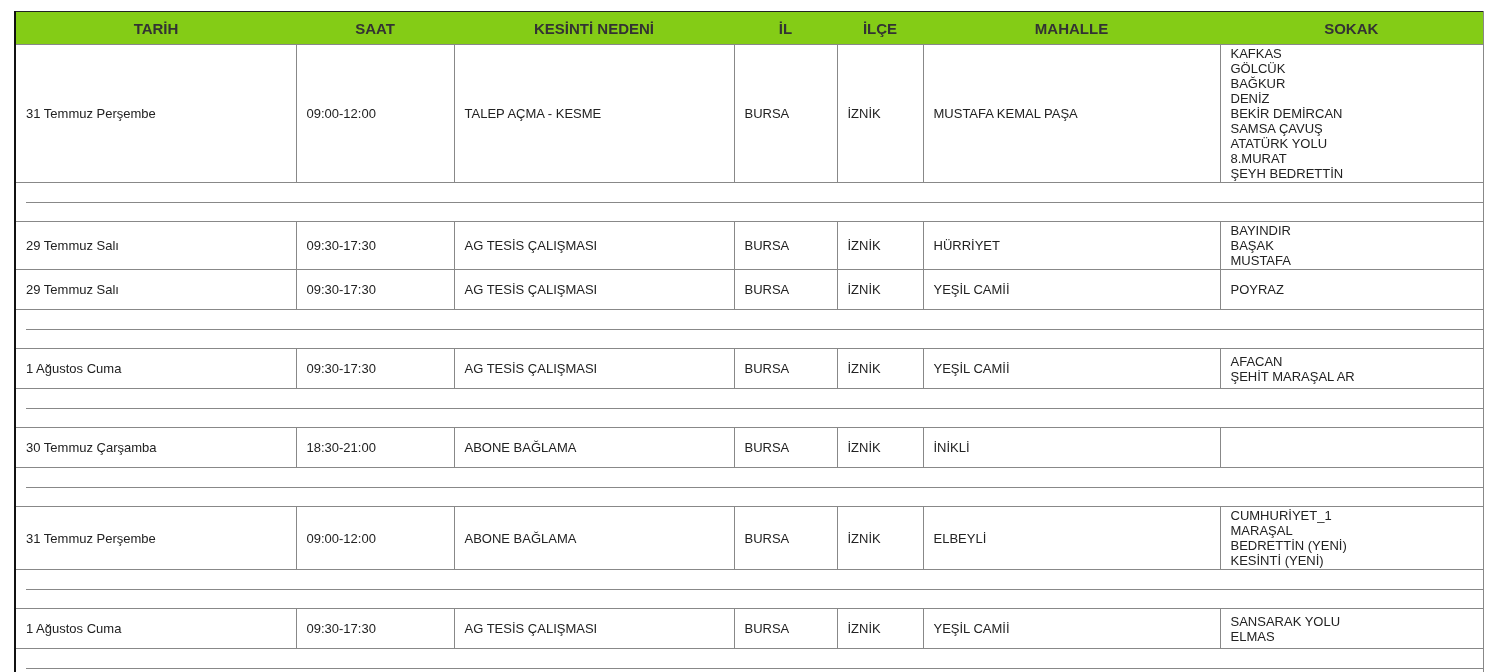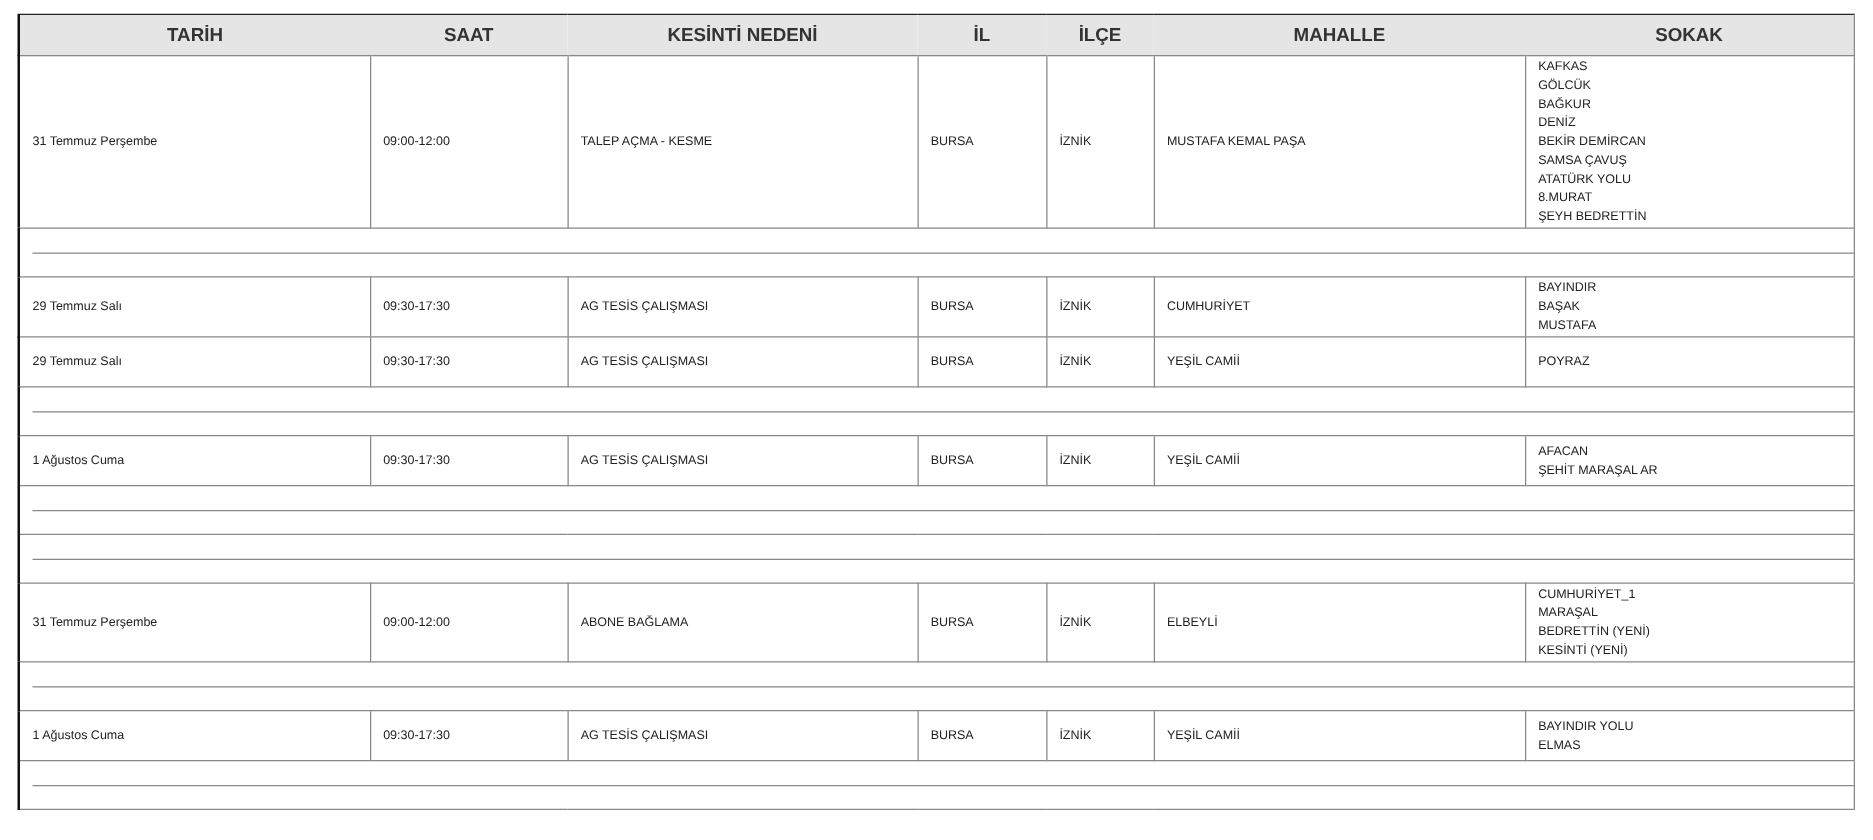--- a/index.html
+++ b/index.html
@@ -19,7 +19,7 @@
   col.c-mahalle { width: 297px; }
   col.c-sokak { width: 263px; }
   thead th {
-    background: #e5e5e5; font-weight: bold; font-size: 15px; color: #333;
+    background: #84cc16; font-weight: bold; font-size: 15px; color: #333;
     height: 32px; padding: 0; 
     border-bottom: 1px solid #888;
   }

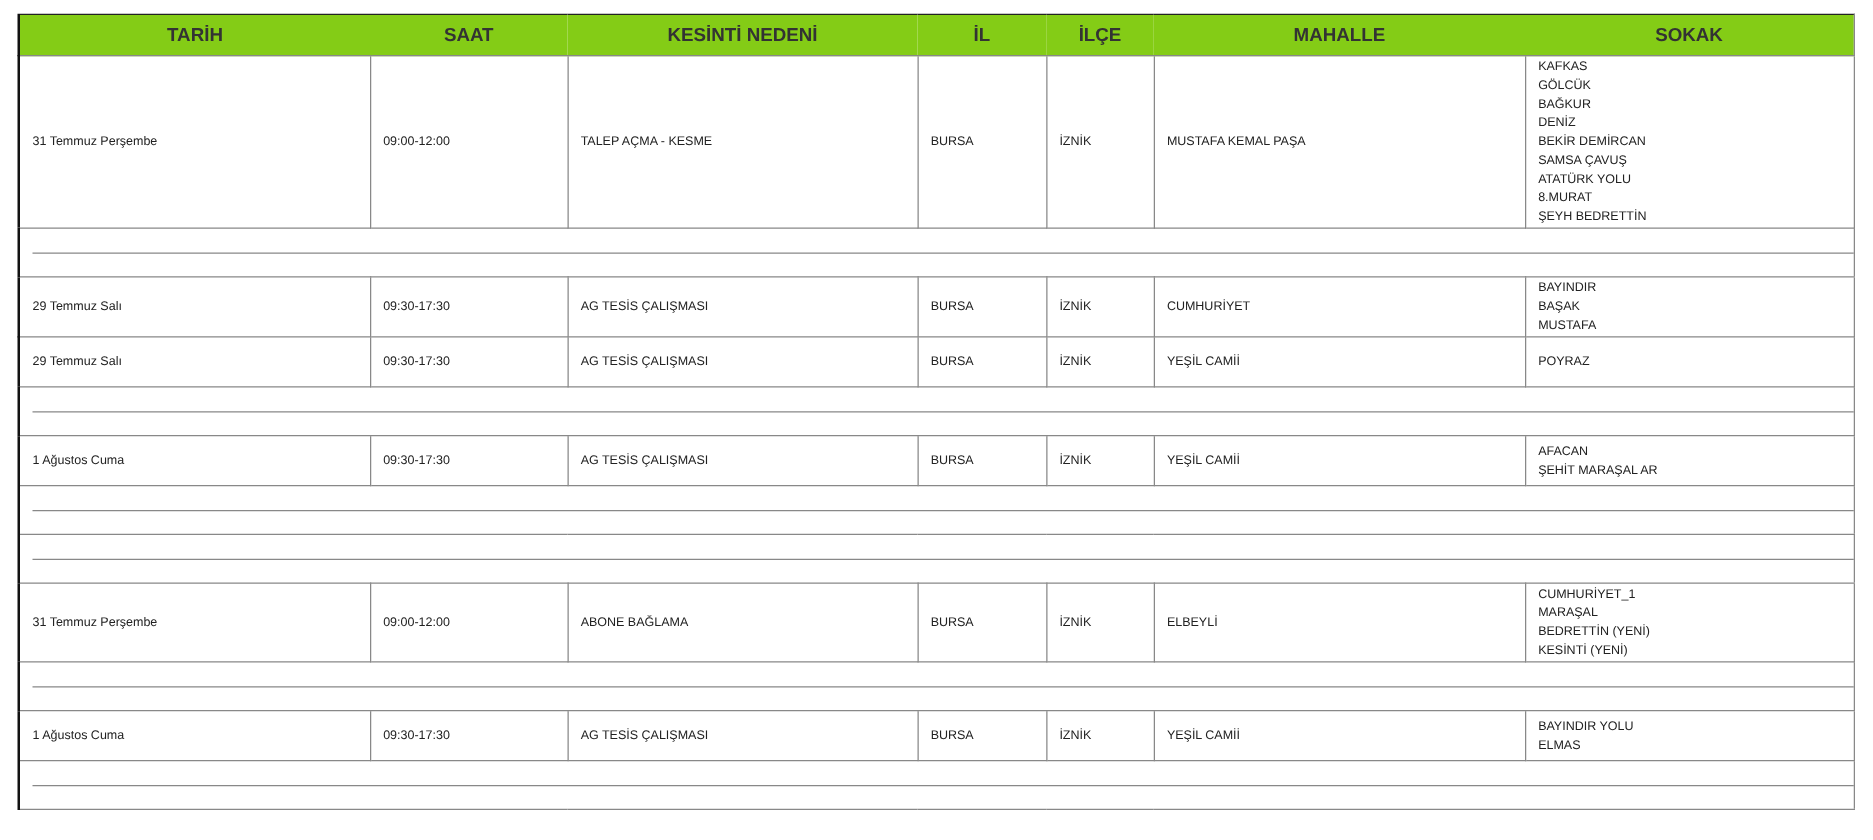--- a/index.html
+++ b/index.html
@@ -24,7 +24,7 @@
     border-bottom: 1px solid #888;
   }
   tbody td {
-    font-size: 10px; color: #222; padding: 0 10px;
+    font-size: 13px; color: #222; padding: 0 10px;
     border: 1px solid #888; vertical-align: middle; line-height: 15px;
   }
   tbody td.sokak { vertical-align: top; padding-top: 1px; padding-bottom: 1px; }

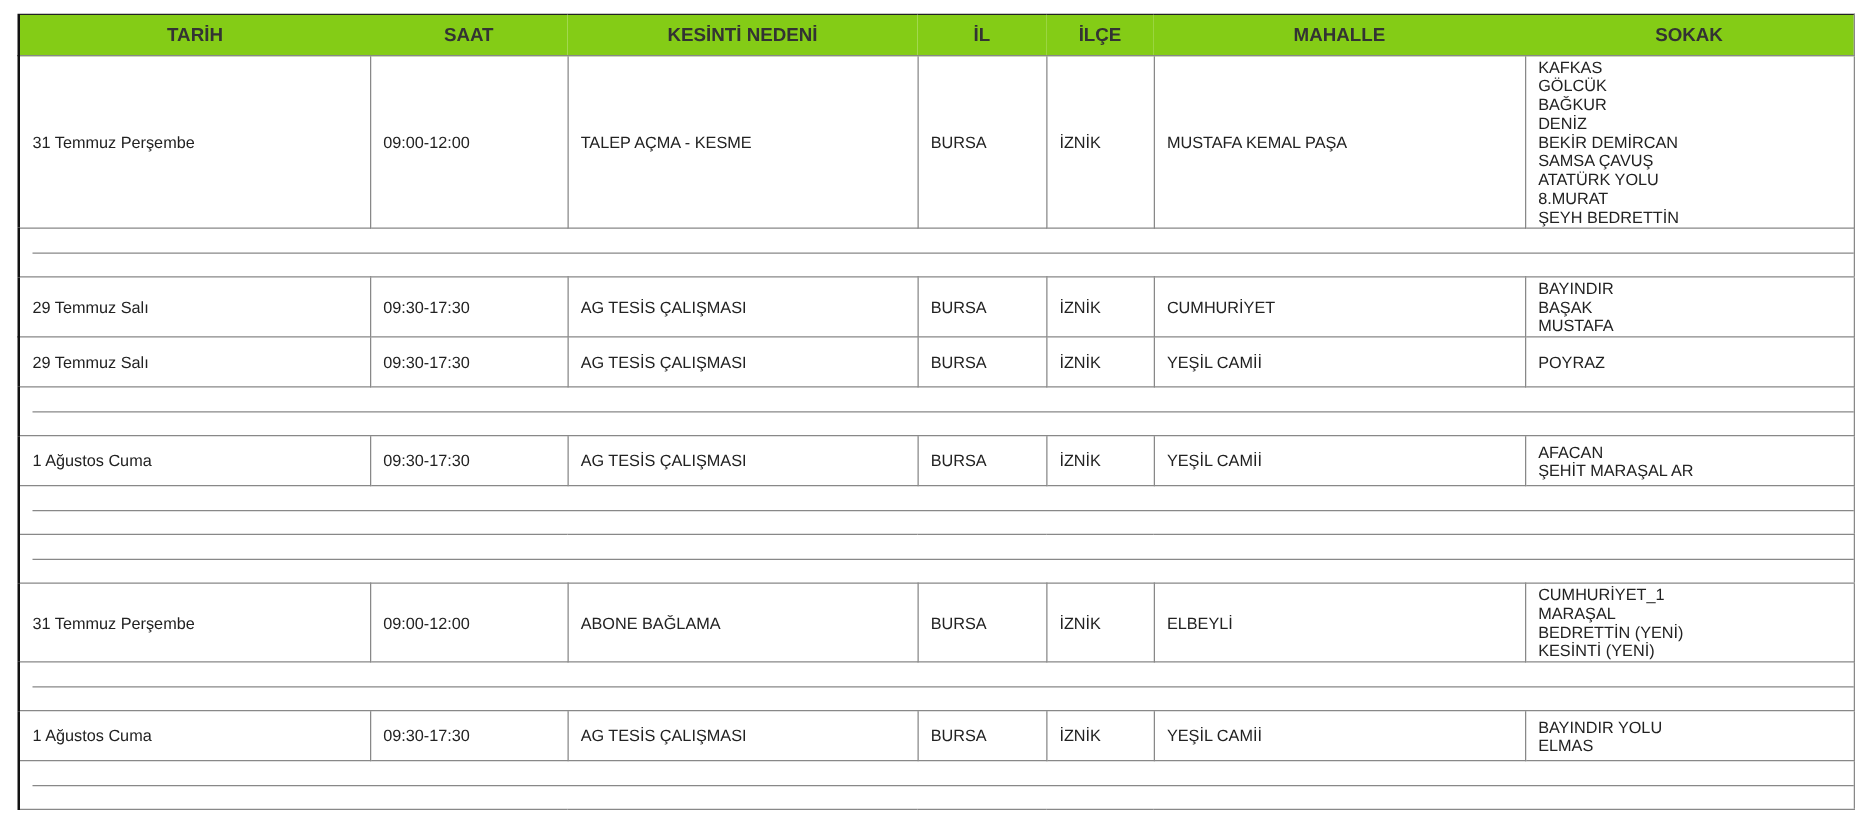--- a/index.html
+++ b/index.html
@@ -90,7 +90,7 @@
       <td>AG TESİS ÇALIŞMASI</td>
       <td>BURSA</td>
       <td>İZNİK</td>
-      <td>CUMHURİYET</td>
+      <td>HÜRRİYET</td>
       <td class="sokak">
         <span class="street">BAYINDIR</span>
         <span class="street">BAŞAK</span>

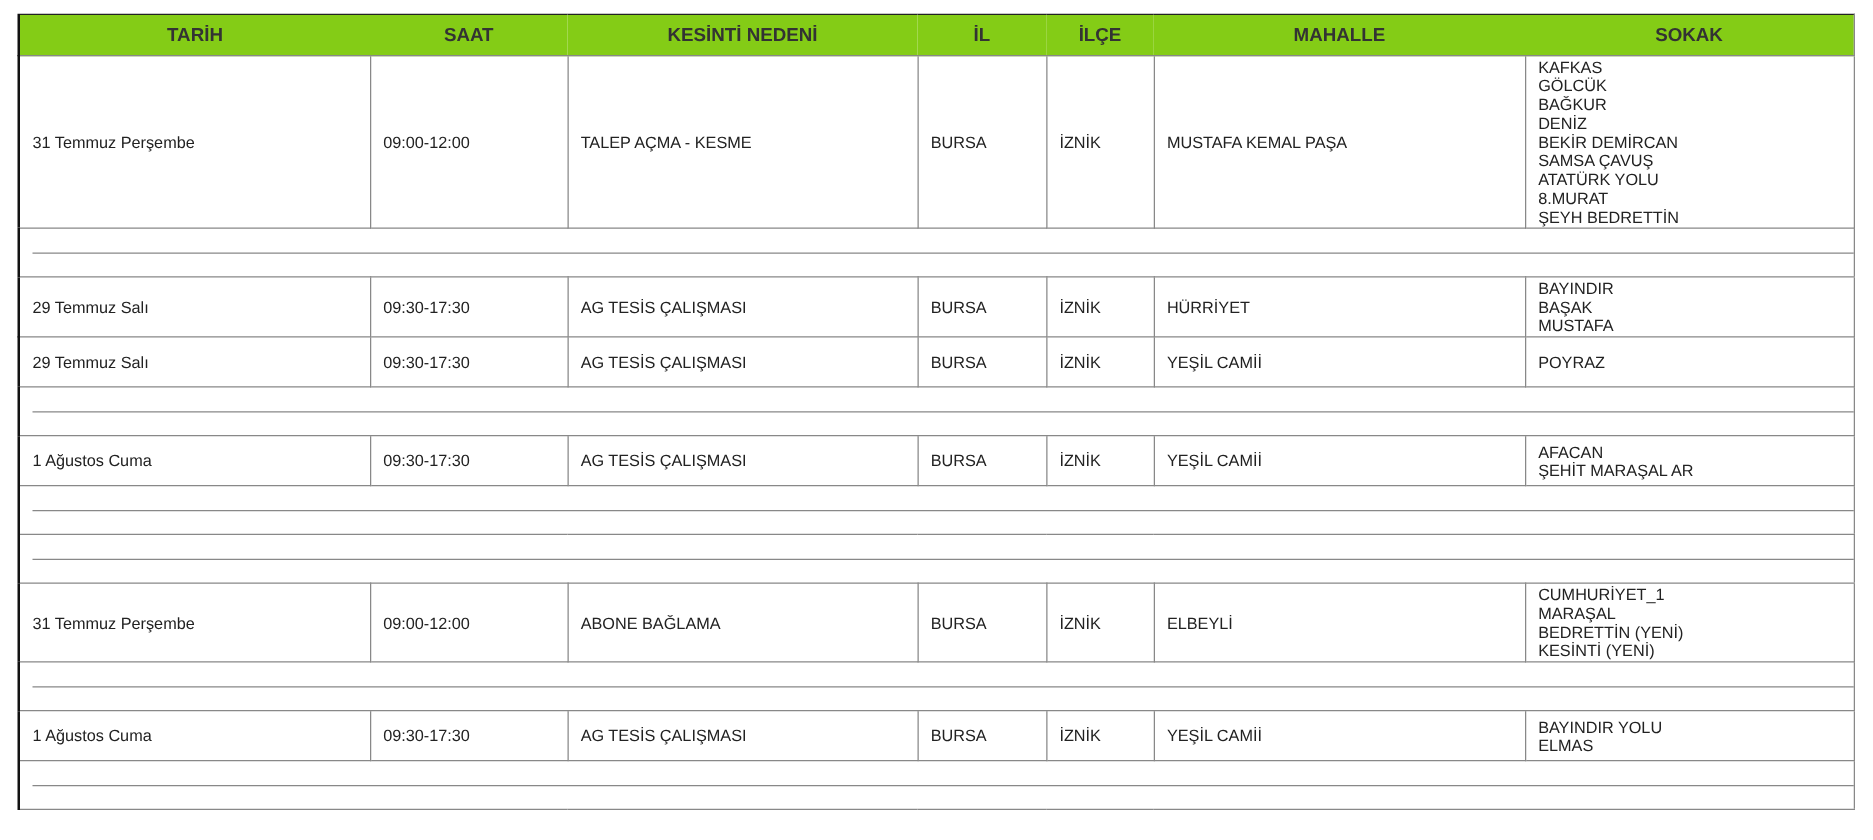--- a/index.html
+++ b/index.html
@@ -133,6 +133,15 @@
         </td>
       </tr>
 
+    <tr style="height:40px">
+      <td>30 Temmuz Çarşamba</td>
+      <td>18:30-21:00</td>
+      <td>ABONE BAĞLAMA</td>
+      <td>BURSA</td>
+      <td>İZNİK</td>
+      <td>İNİKLİ</td>
+      <td class="sokak"></td>
+    </tr>
     <tr class="sep">
         <td colspan="7">
           <div class="sep-line"></div>

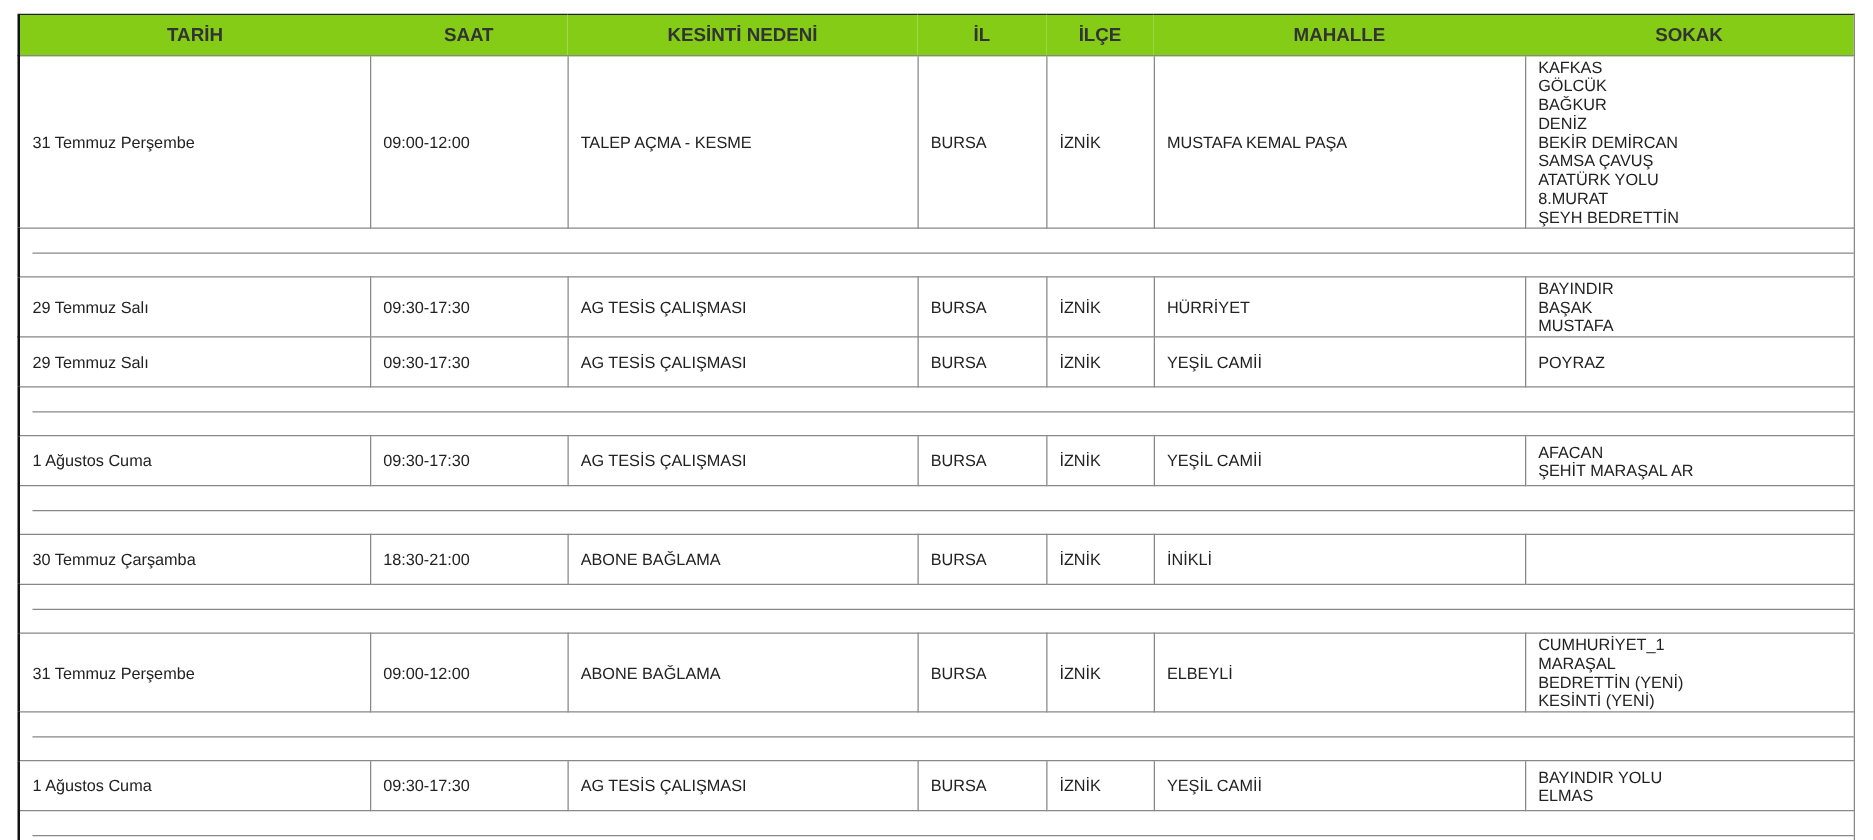--- a/index.html
+++ b/index.html
@@ -176,7 +176,7 @@
       <td>İZNİK</td>
       <td>YEŞİL CAMİİ</td>
       <td class="sokak" style="padding-top:5px">
-        <span class="street">BAYINDIR YOLU</span>
+        <span class="street">SANSARAK YOLU</span>
         <span class="street">ELMAS</span>
       </td>
     </tr>

